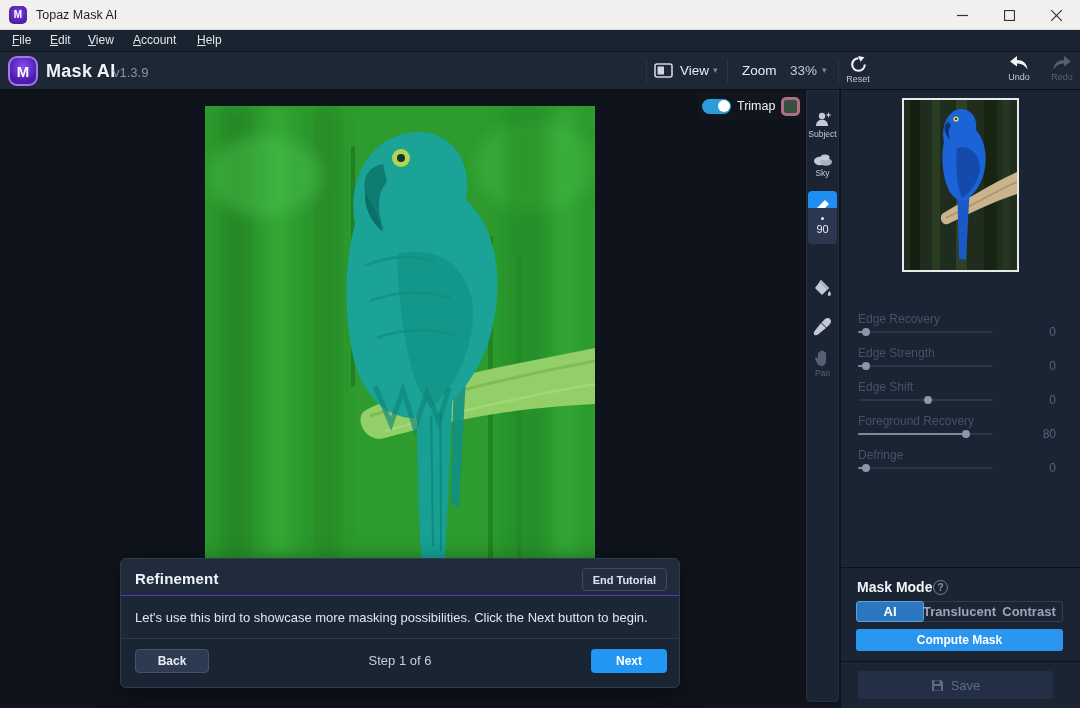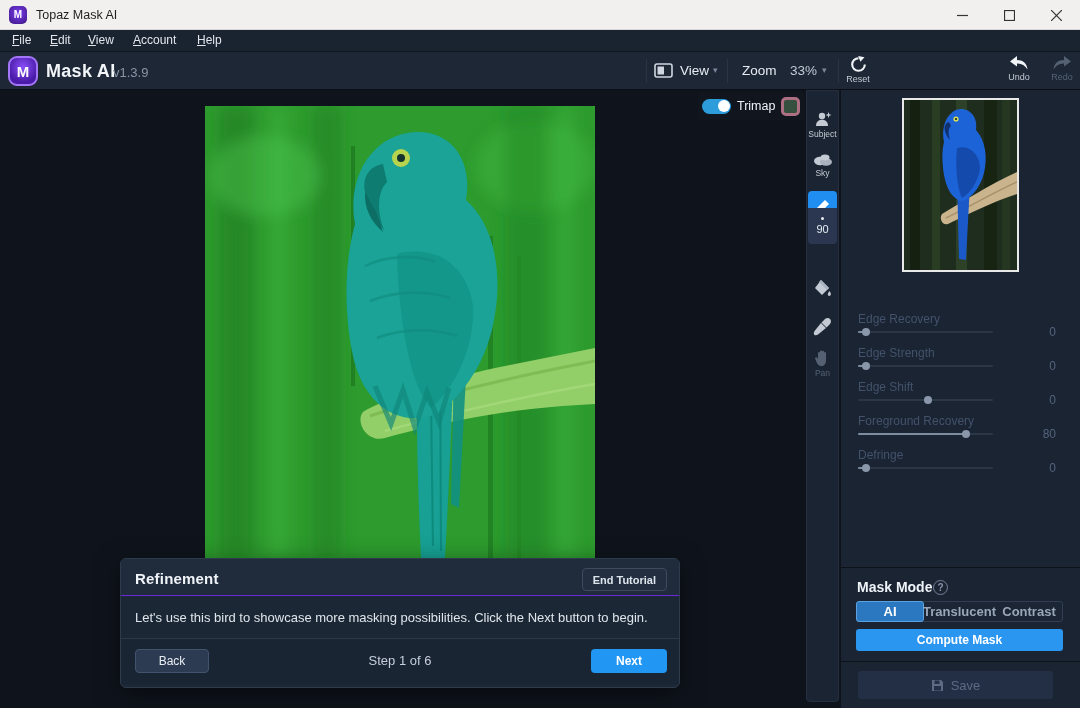--- a/index.html
+++ b/index.html
@@ -53,7 +53,7 @@
   .dlg-end { position:absolute; right:12px; top:9px; height:23px; padding:0 10px; background:#232f41; border:1px solid #3e4b5f; border-radius:4px; color:#dde4ec; font-size:11px; font-weight:bold; display:flex; align-items:center; }
   .dlg-body { height:43px; border-bottom:1px solid #2c3947; display:flex; align-items:center; padding:0 14px; font-size:13px; color:#dfe5ec; }
   .dlg-footer { height:45px; position:relative; background:#1a2533; }
-  .dlg-back { position:absolute; left:14px; top:10px; width:74px; height:24px; background:#2c3a52; border:1px solid #43536d; border-radius:4px; color:#e8edf3; font-size:12px; font-weight:normal; display:flex; align-items:center; justify-content:center; }
+  .dlg-back { position:absolute; left:14px; top:10px; width:74px; height:24px; background:#2c3a52; border:1px solid #43536d; border-radius:4px; color:#e8edf3; font-size:12px; font-weight:bold; display:flex; align-items:center; justify-content:center; }
   .dlg-step { position:absolute; left:0; right:0; top:14px; text-align:center; font-size:13px; color:#c6cedb; }
   .dlg-next { position:absolute; right:12px; top:10px; width:76px; height:24px; background:#2196f3; border-radius:4px; color:#fff; font-size:12px; font-weight:bold; display:flex; align-items:center; justify-content:center; }
 

